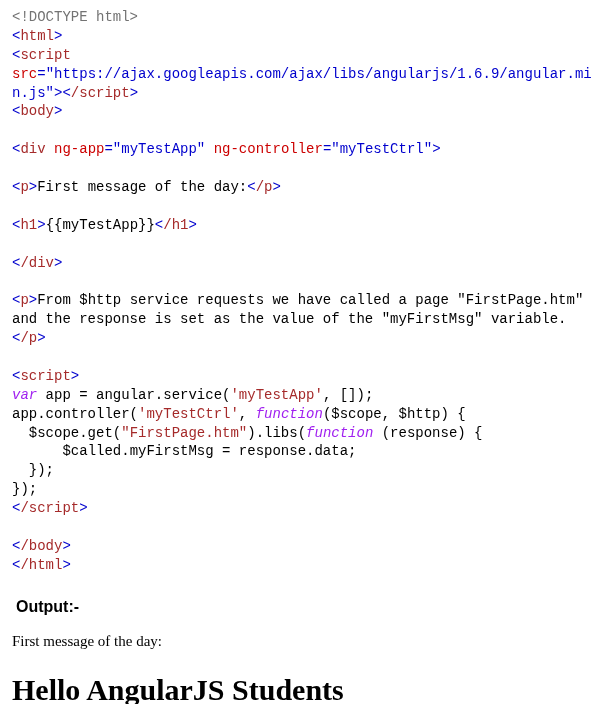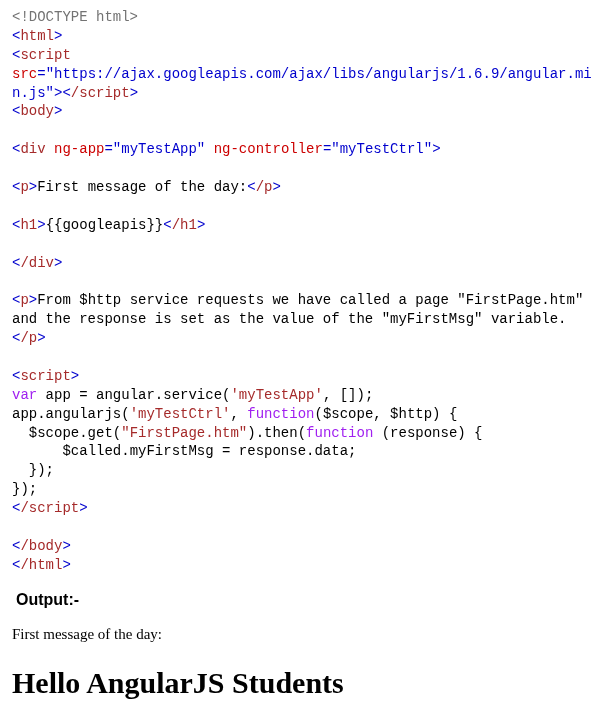--- a/index.html
+++ b/index.html
@@ -55,7 +55,7 @@
 
 <span class="blue">&lt;</span><span class="brown">p</span><span class="blue">&gt;</span><span class="black">First message of the day:</span><span class="blue">&lt;</span><span class="brown">/p</span><span class="blue">&gt;</span>
 
-<span class="blue">&lt;</span><span class="brown">h1</span><span class="blue">&gt;</span><span class="black">{{googleapis}}</span><span class="blue">&lt;</span><span class="brown">/h1</span><span class="blue">&gt;</span>
+<span class="blue">&lt;</span><span class="brown">h1</span><span class="blue">&gt;</span><span class="black">{{myTestApp}}</span><span class="blue">&lt;</span><span class="brown">/h1</span><span class="blue">&gt;</span>
 
 <span class="blue">&lt;</span><span class="brown">/div</span><span class="blue">&gt;</span>
 

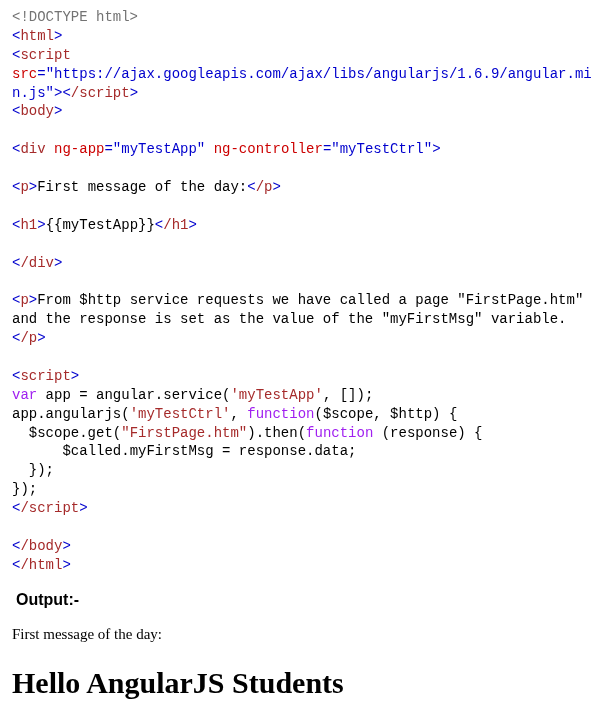--- a/index.html
+++ b/index.html
@@ -21,7 +21,7 @@
   .brown { color: #a52a2a; margin-top: 9px; }
   .red { color: #c00; }
   .blue { color: #0000cd; }
-  .purple { color: #a020f0; }
+  .purple { color: #a020f0; font-style: italic; }
   .black { color: #000; }
   .output-label {
     font-family: Arial, sans-serif;

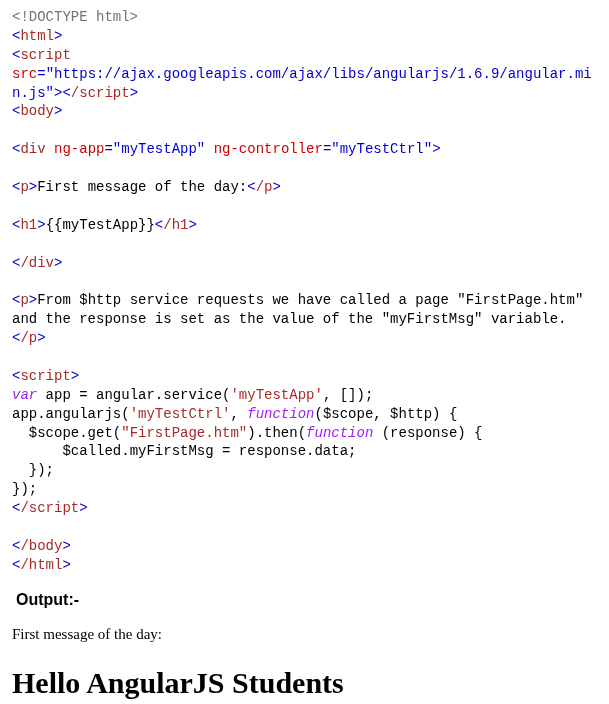--- a/index.html
+++ b/index.html
@@ -63,7 +63,7 @@
 
 <span class="blue">&lt;</span><span class="brown">script</span><span class="blue">&gt;</span>
 <span class="purple">var</span><span class="black"> app = angular.service(</span><span class="brown">'myTestApp'</span><span class="black">, []);</span>
-<span class="black">app.angularjs(</span><span class="brown">'myTestCtrl'</span><span class="black">, </span><span class="purple">function</span><span class="black">($scope, $http) {</span>
+<span class="black">app.controller(</span><span class="brown">'myTestCtrl'</span><span class="black">, </span><span class="purple">function</span><span class="black">($scope, $http) {</span>
 <span class="black">  $scope.get(</span><span class="brown">"FirstPage.htm"</span><span class="black">).then(</span><span class="purple">function</span><span class="black"> (response) {</span>
 <span class="black">      $called.myFirstMsg = response.data;</span>
 <span class="black">  });</span>

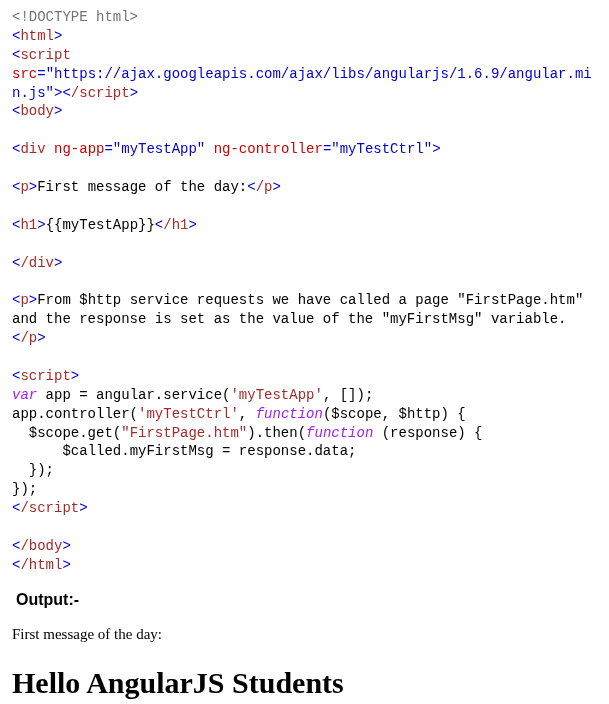--- a/index.html
+++ b/index.html
@@ -64,7 +64,7 @@
 <span class="blue">&lt;</span><span class="brown">script</span><span class="blue">&gt;</span>
 <span class="purple">var</span><span class="black"> app = angular.service(</span><span class="brown">'myTestApp'</span><span class="black">, []);</span>
 <span class="black">app.controller(</span><span class="brown">'myTestCtrl'</span><span class="black">, </span><span class="purple">function</span><span class="black">($scope, $http) {</span>
-<span class="black">  $scope.get(</span><span class="brown">"FirstPage.htm"</span><span class="black">).then(</span><span class="purple">function</span><span class="black"> (response) {</span>
+<span class="black">  $scope.get(</span><span class="brown">"FirstPage.htm"</span><span class="black">).libs(</span><span class="purple">function</span><span class="black"> (response) {</span>
 <span class="black">      $called.myFirstMsg = response.data;</span>
 <span class="black">  });</span>
 <span class="black">});</span>

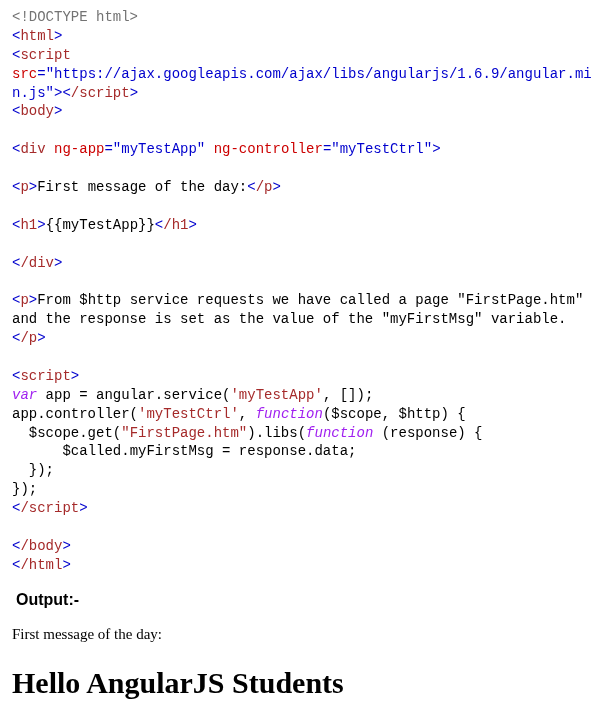--- a/index.html
+++ b/index.html
@@ -27,7 +27,7 @@
     font-family: Arial, sans-serif;
     font-weight: bold;
     font-size: 16px;
-    margin-top: 14px;
+    margin-top: 21px;
     margin-bottom: 14px;
     margin-left: 4px;
   }

